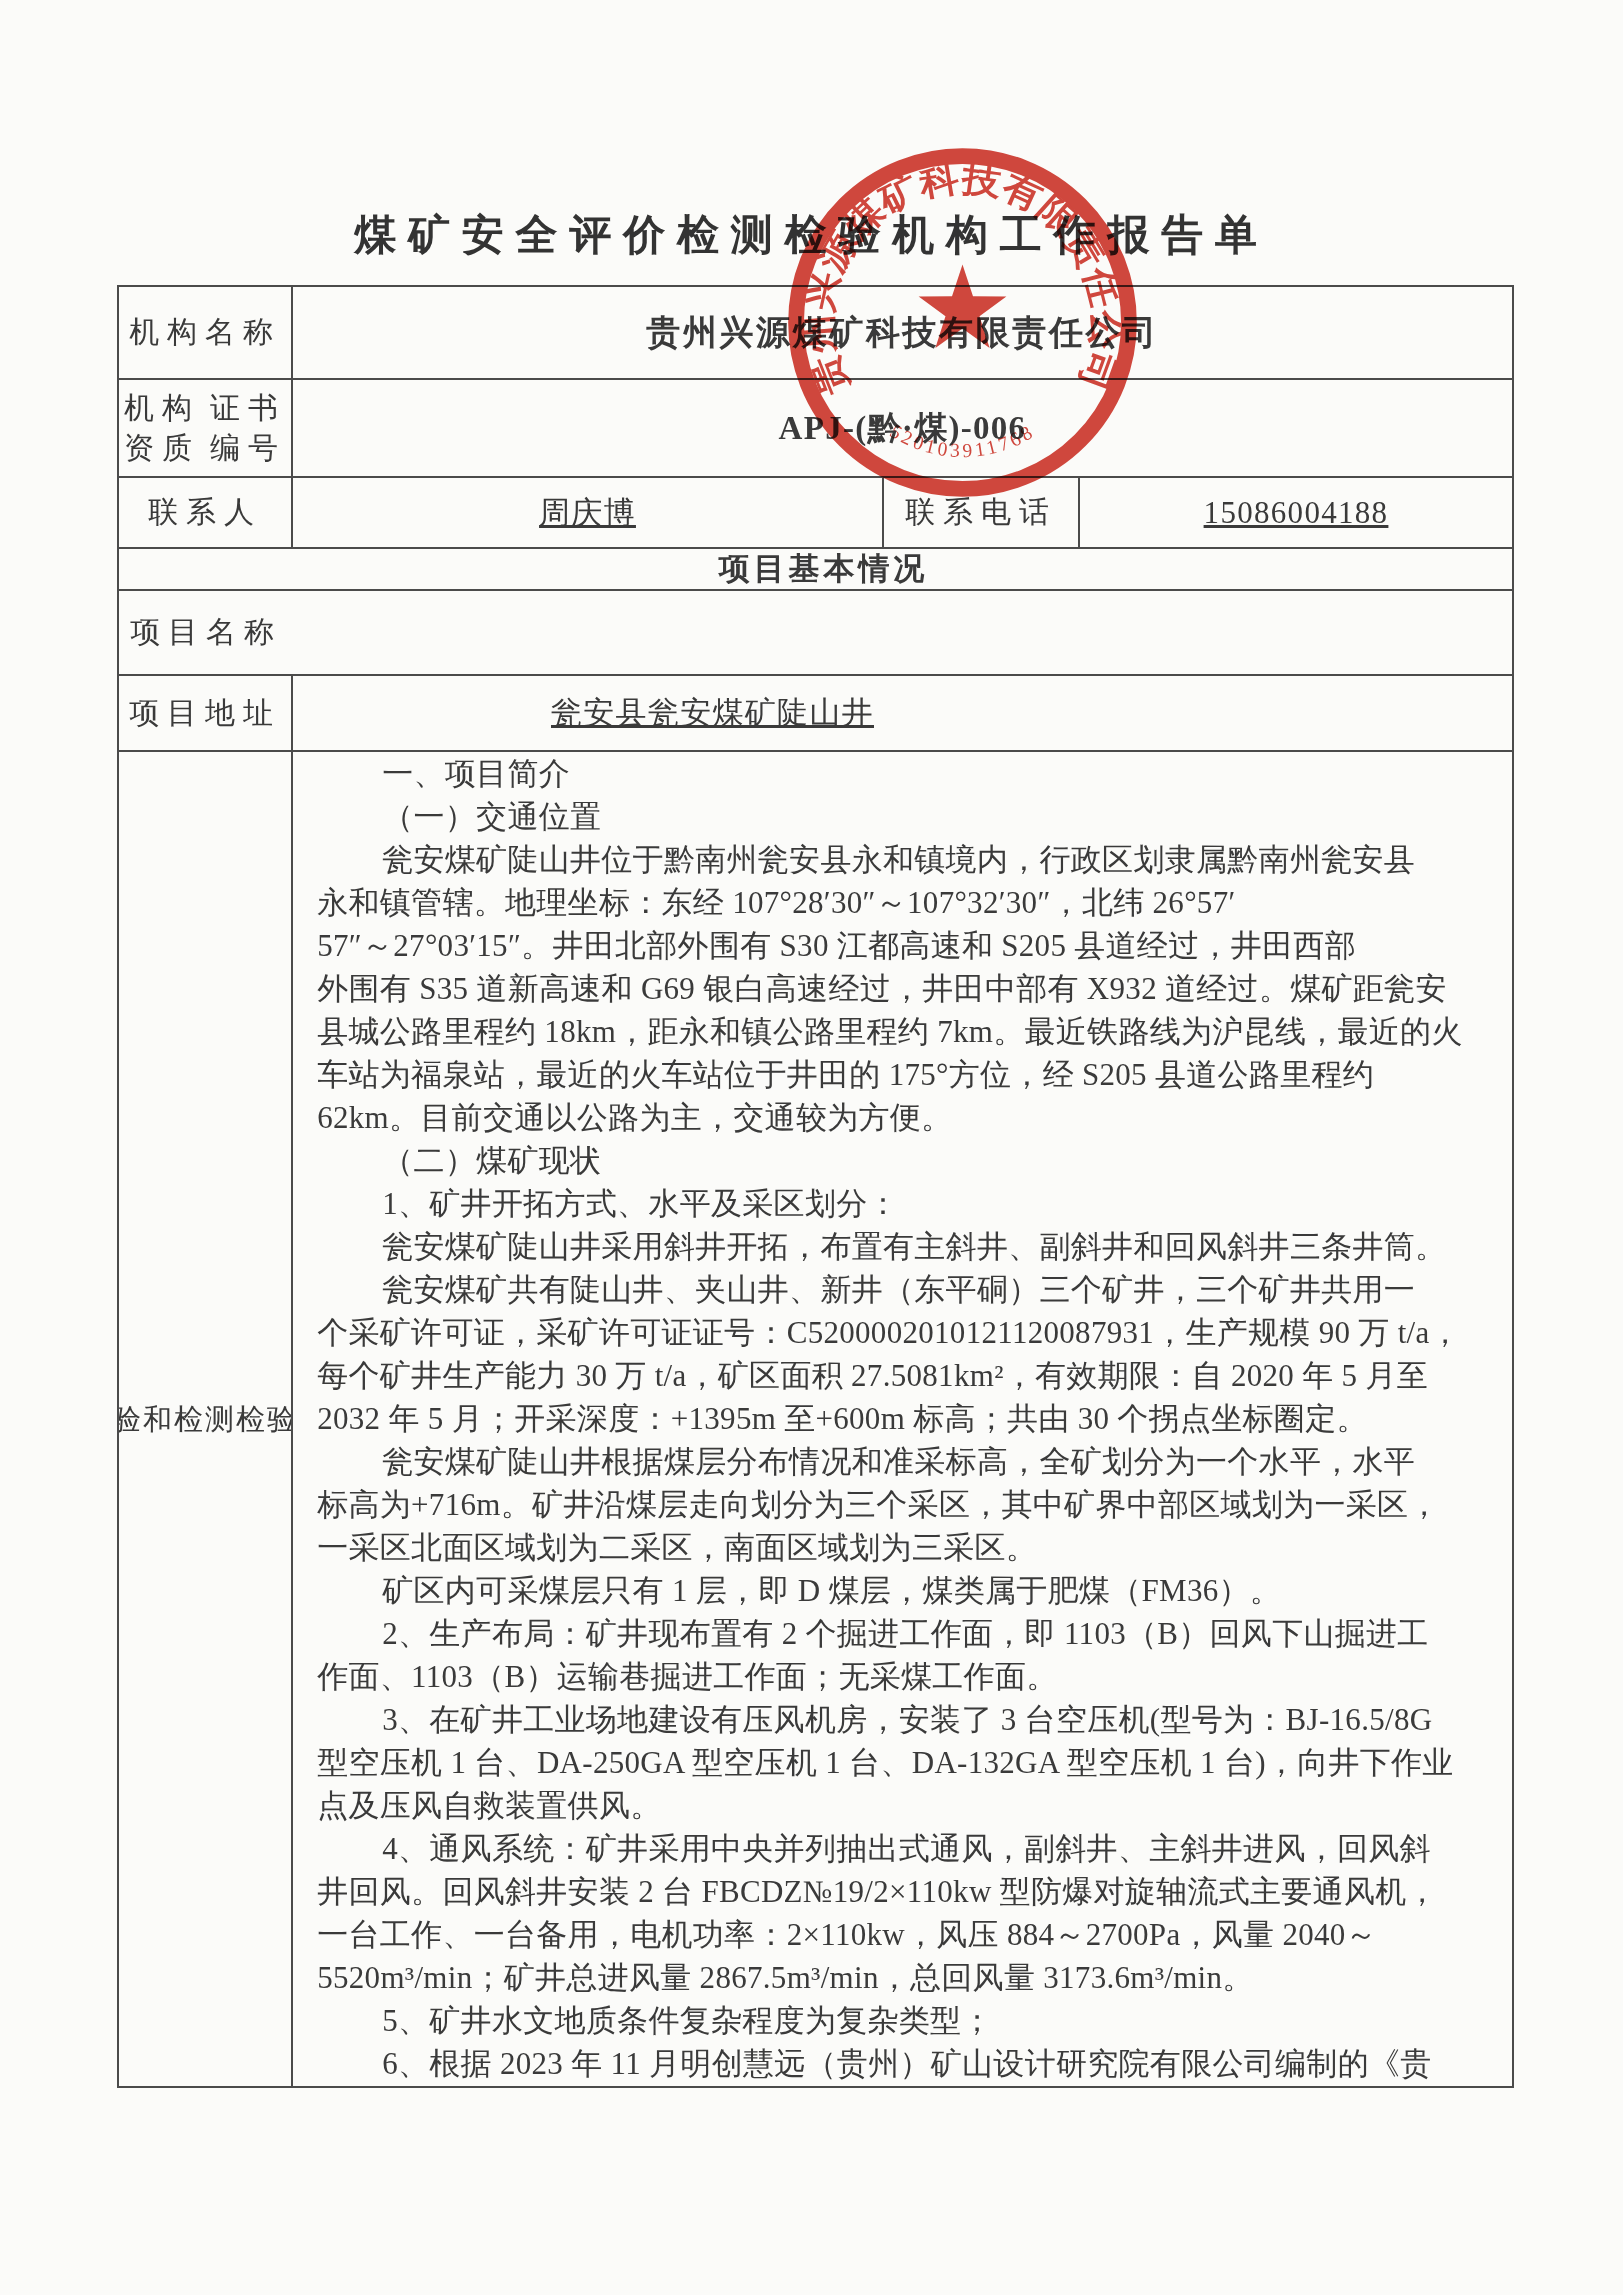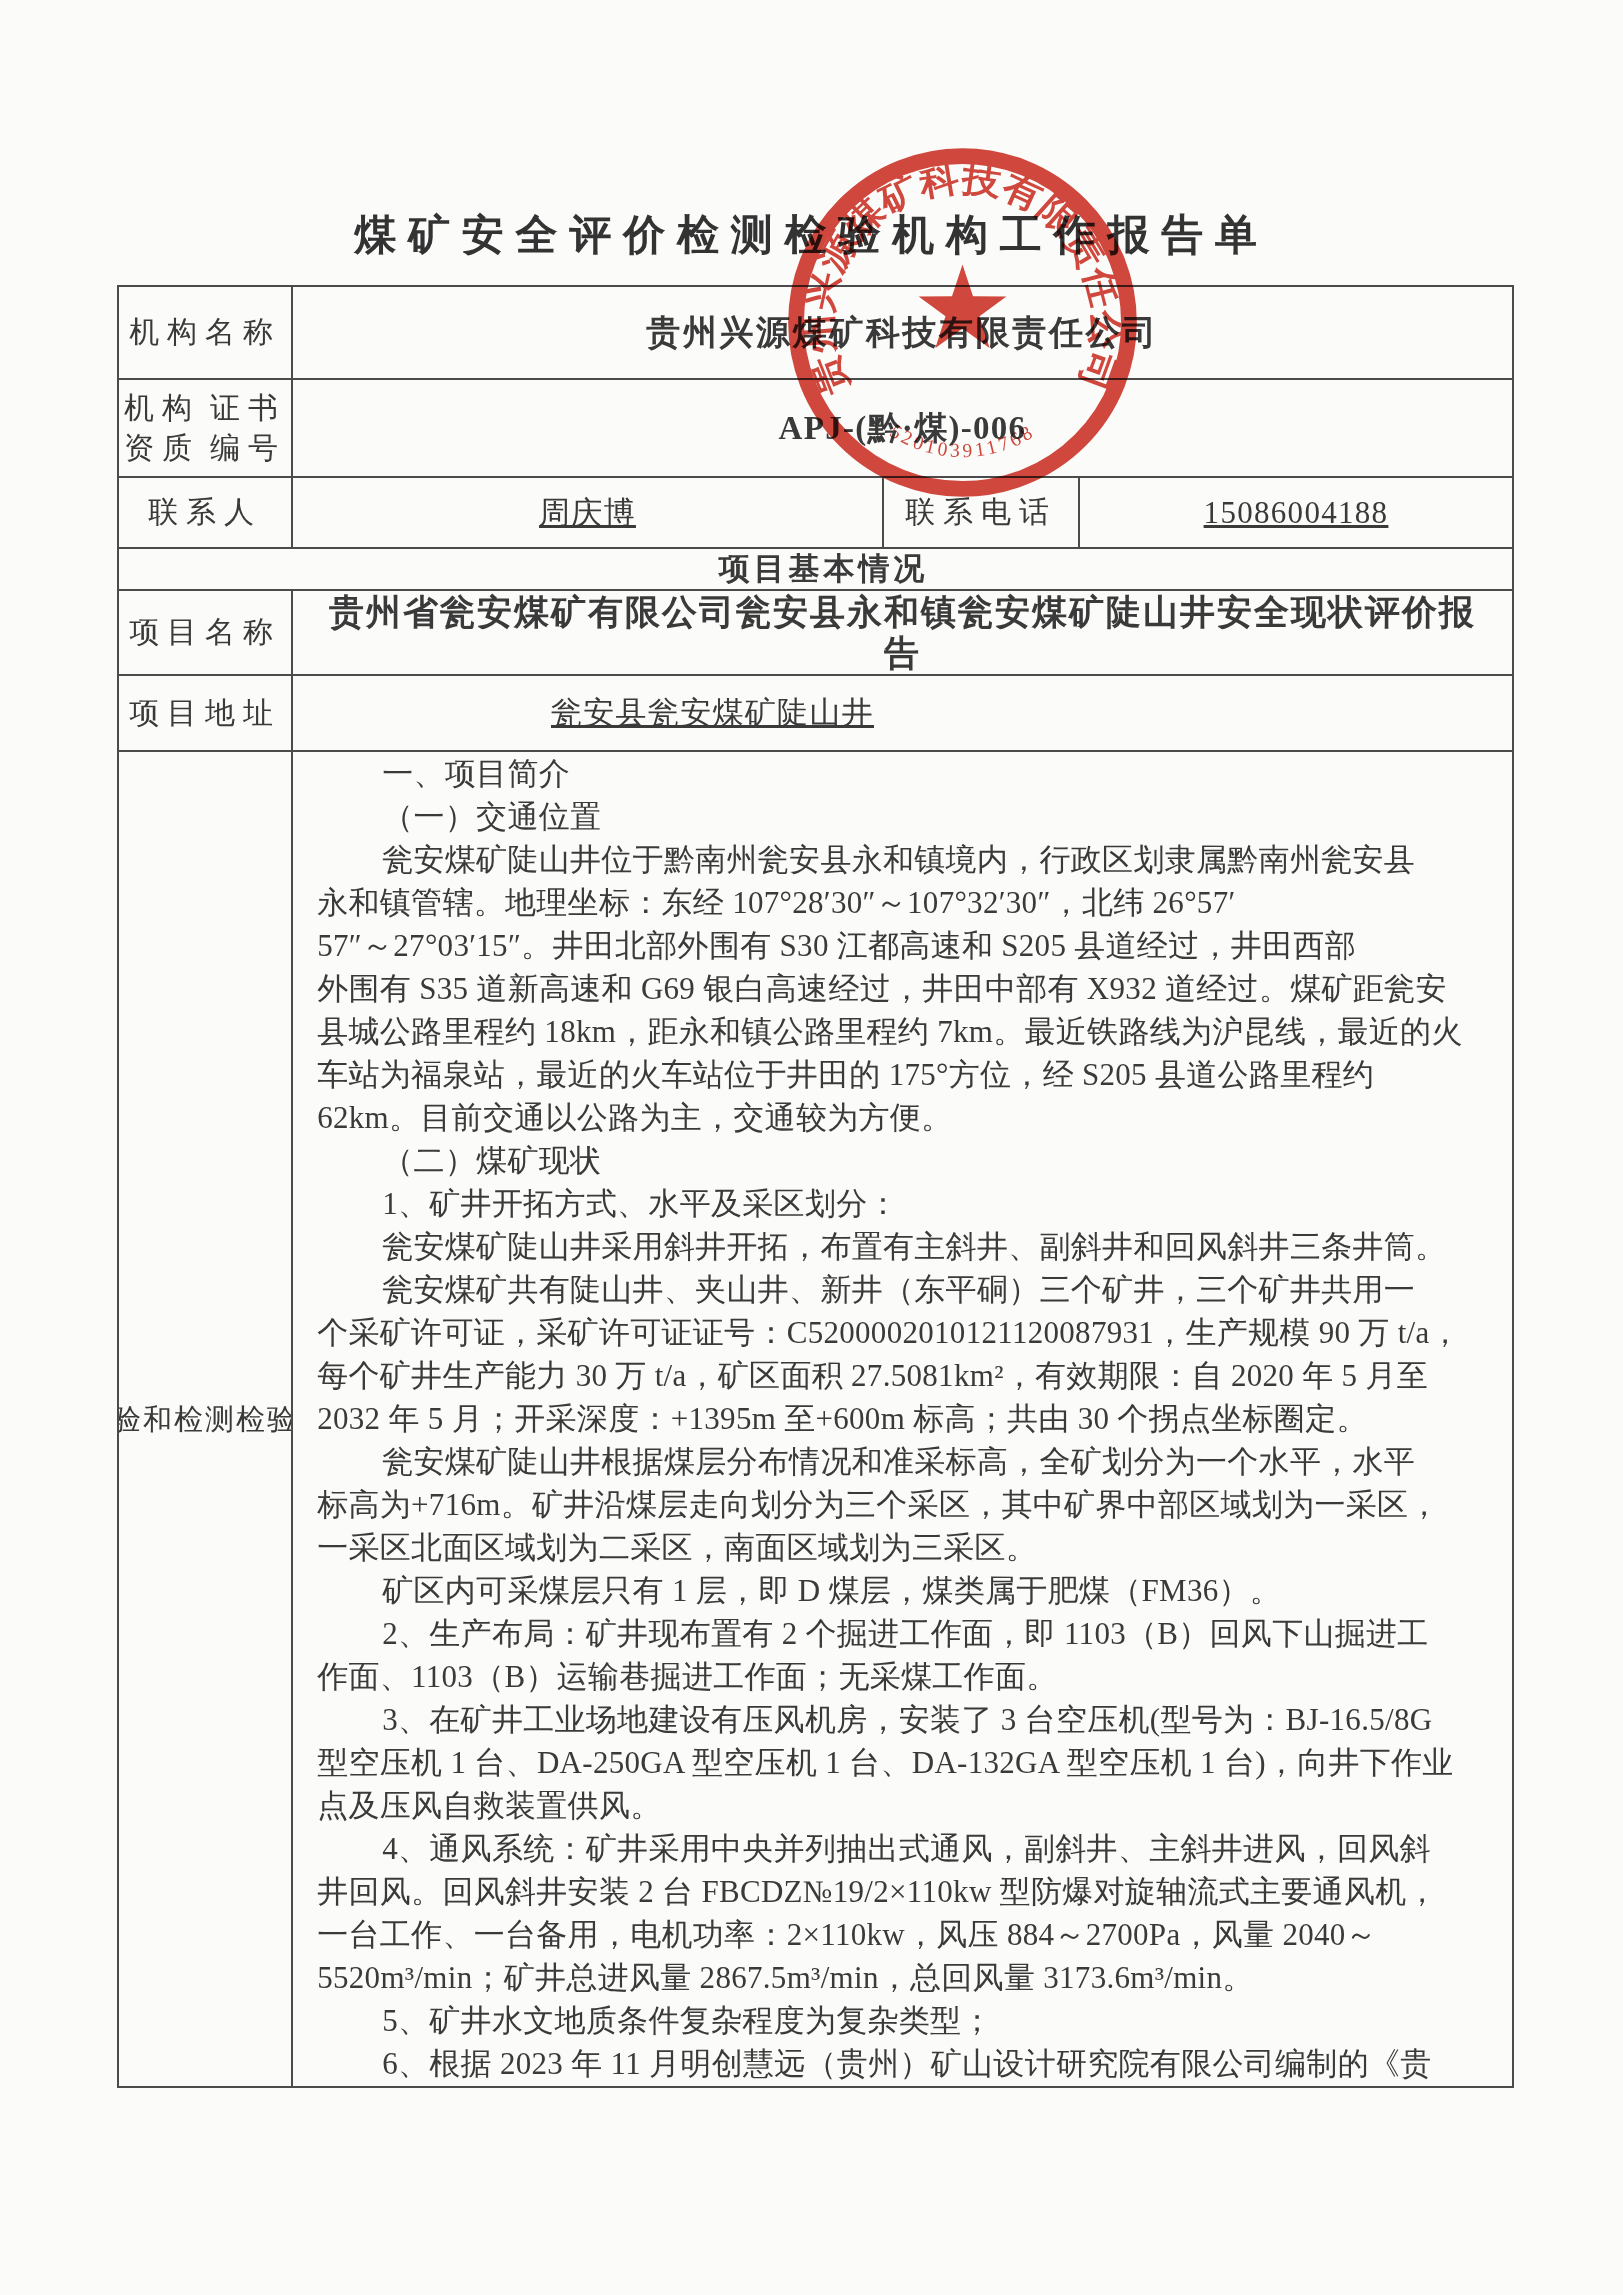--- a/index.html
+++ b/index.html
@@ -84,9 +84,6 @@
 
     <div class="row h-r5">
       <div class="cell w-col1 label">项目名称</div>
-      <div class="cell grow">
-        <div class="project-name">贵州省瓮安煤矿有限公司瓮安县永和镇瓮安煤矿陡山井安全现状评价报告</div>
-      </div>
     </div>
 
     <div class="row h-r6">

